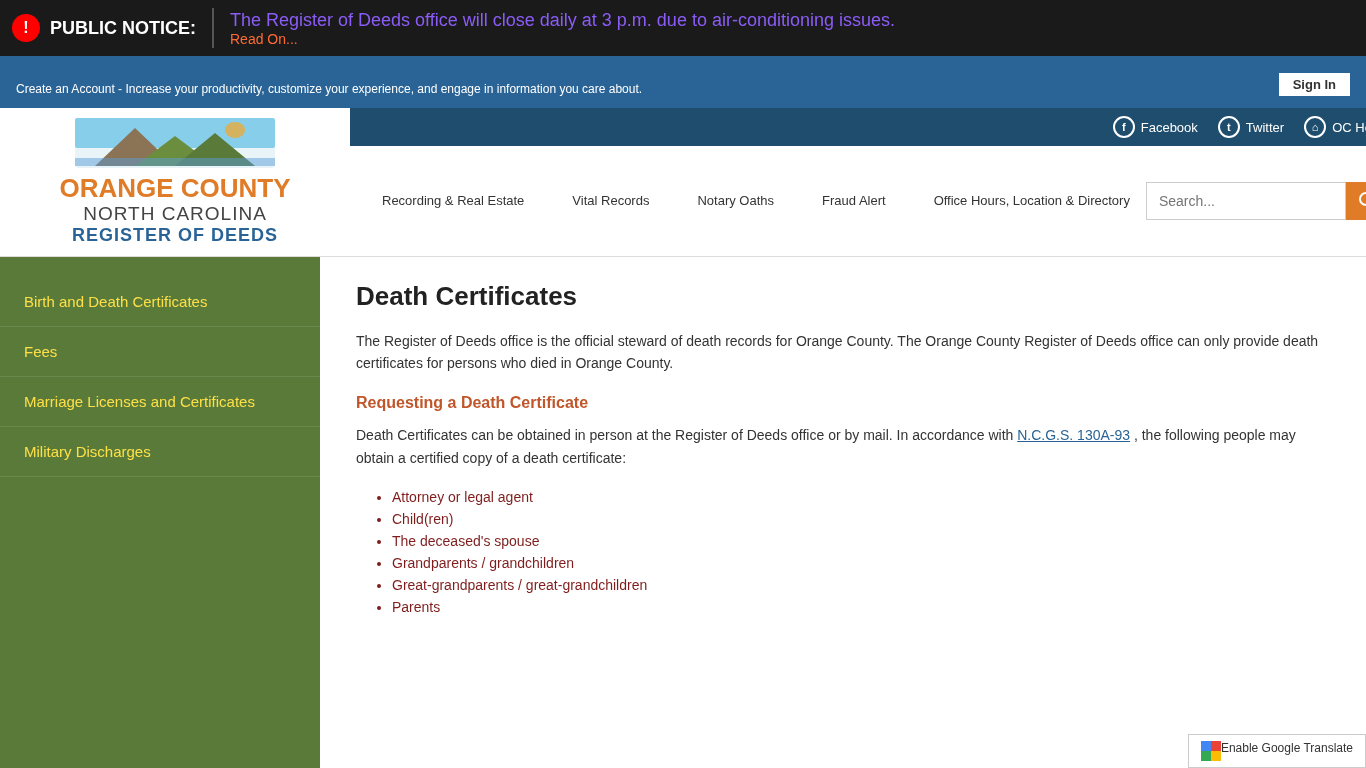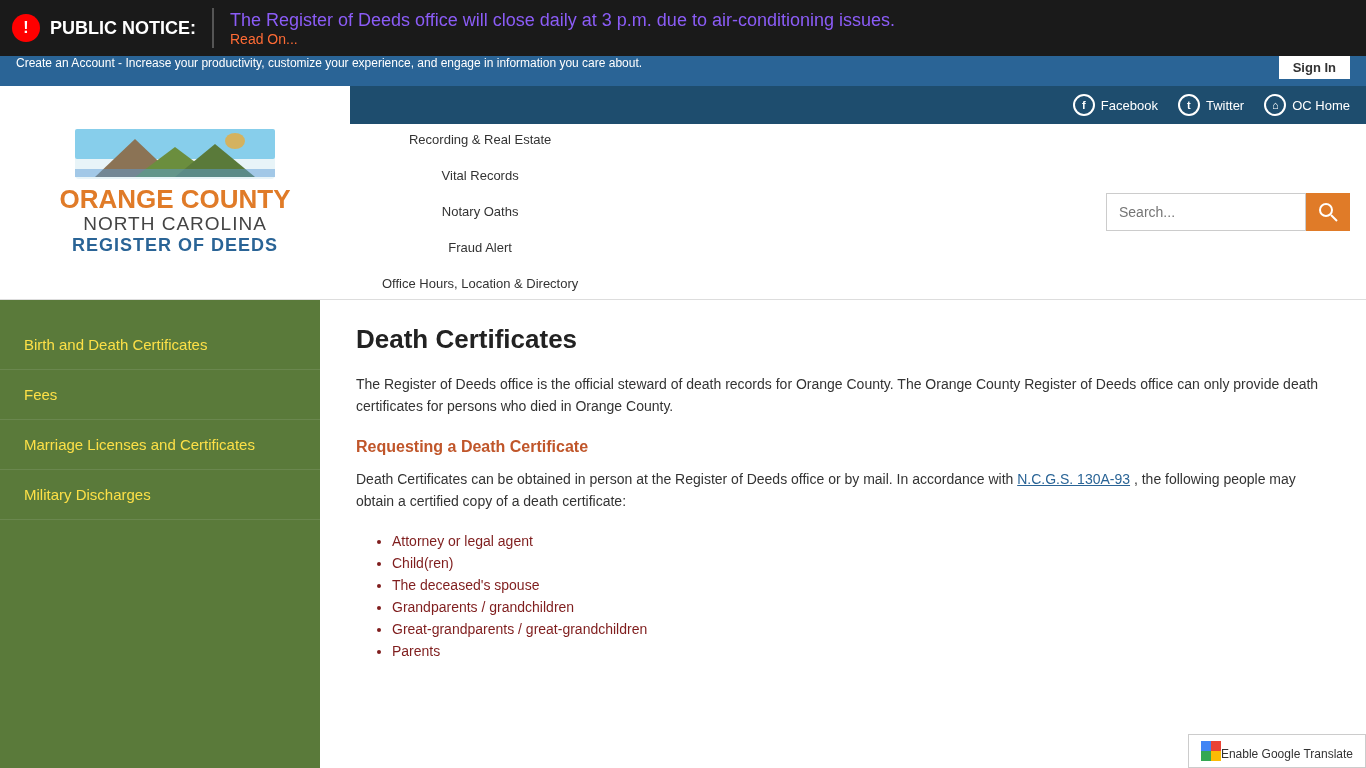--- a/index.html
+++ b/index.html
@@ -56,10 +56,10 @@
       background: #2a6496;
       color: #fff;
       display: flex;
-      align-items: flex-start;
+      align-items: flex-end;
       justify-content: space-between;
-      padding: 0 16px;
-      height: 30px;
+      padding: 12px 16px;
+      height: 52px;
       font-size: 12px;
     }
     .account-bar-text { color: #fff; }

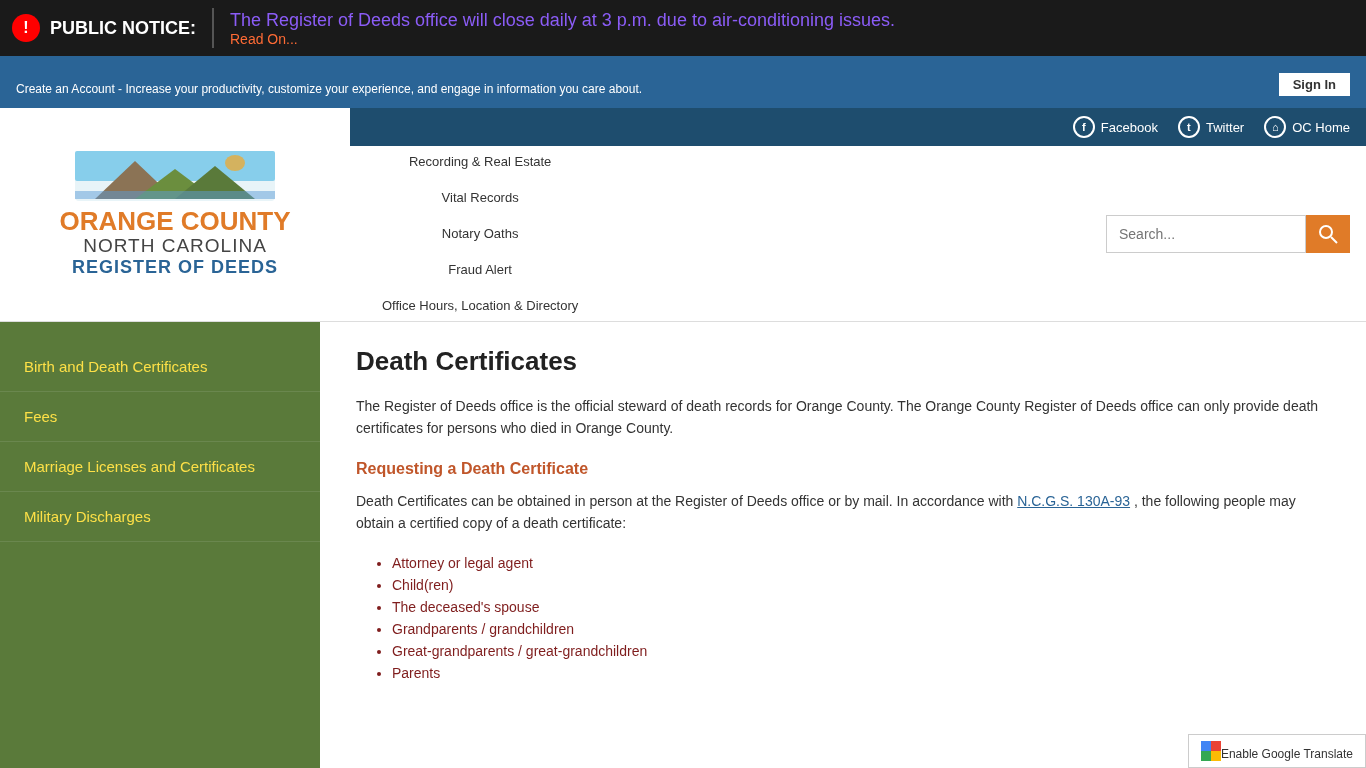--- a/index.html
+++ b/index.html
@@ -157,8 +157,7 @@
     .nav-menu {
       display: flex;
       align-items: center;
-      gap: 5px;
-      flex-direction: column;
+      gap: 16px;
     }
     .nav-item {
       color: #333;

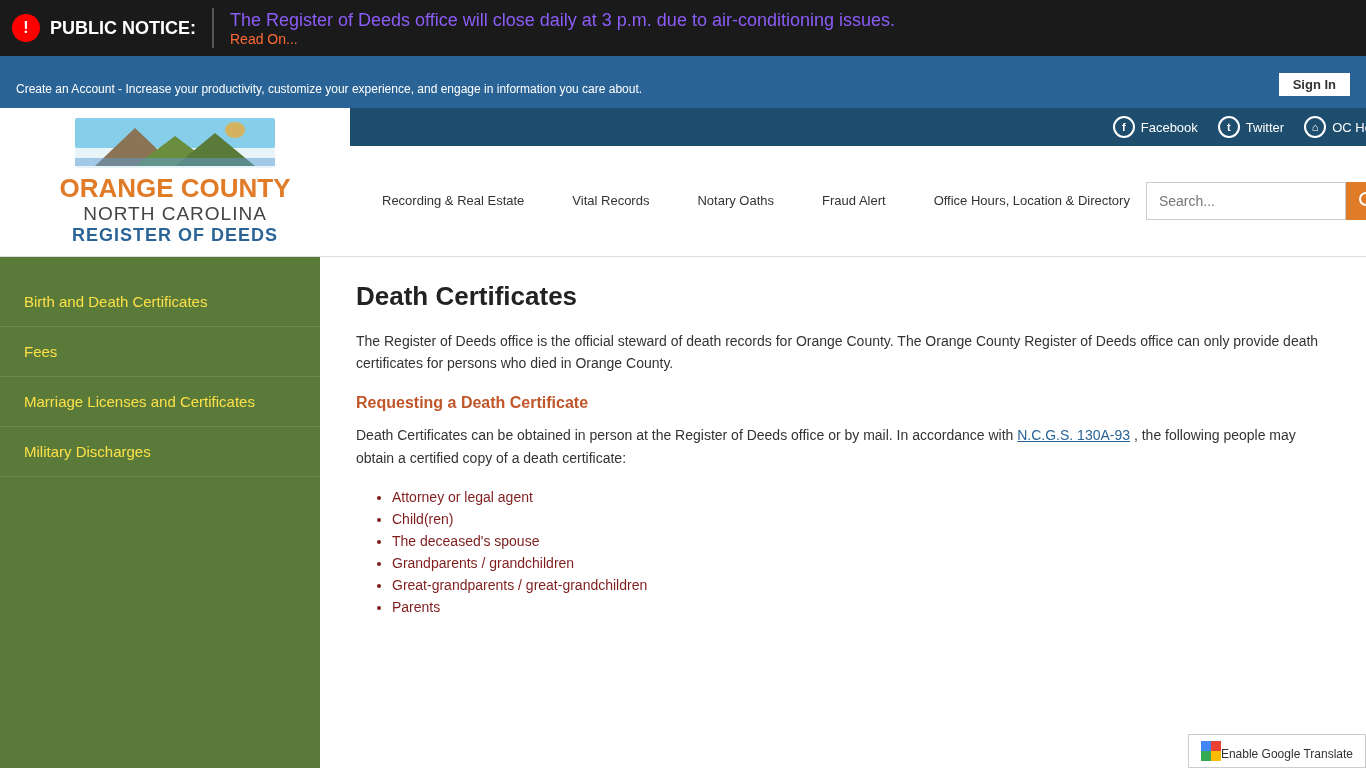--- a/index.html
+++ b/index.html
@@ -289,7 +289,7 @@
       border: 1px solid #ccc;
       padding: 6px 12px;
       display: flex;
-      align-items: flex-end;
+      align-items: flex-start;
       font-size: 12px;
       cursor: pointer;
       z-index: 999;

